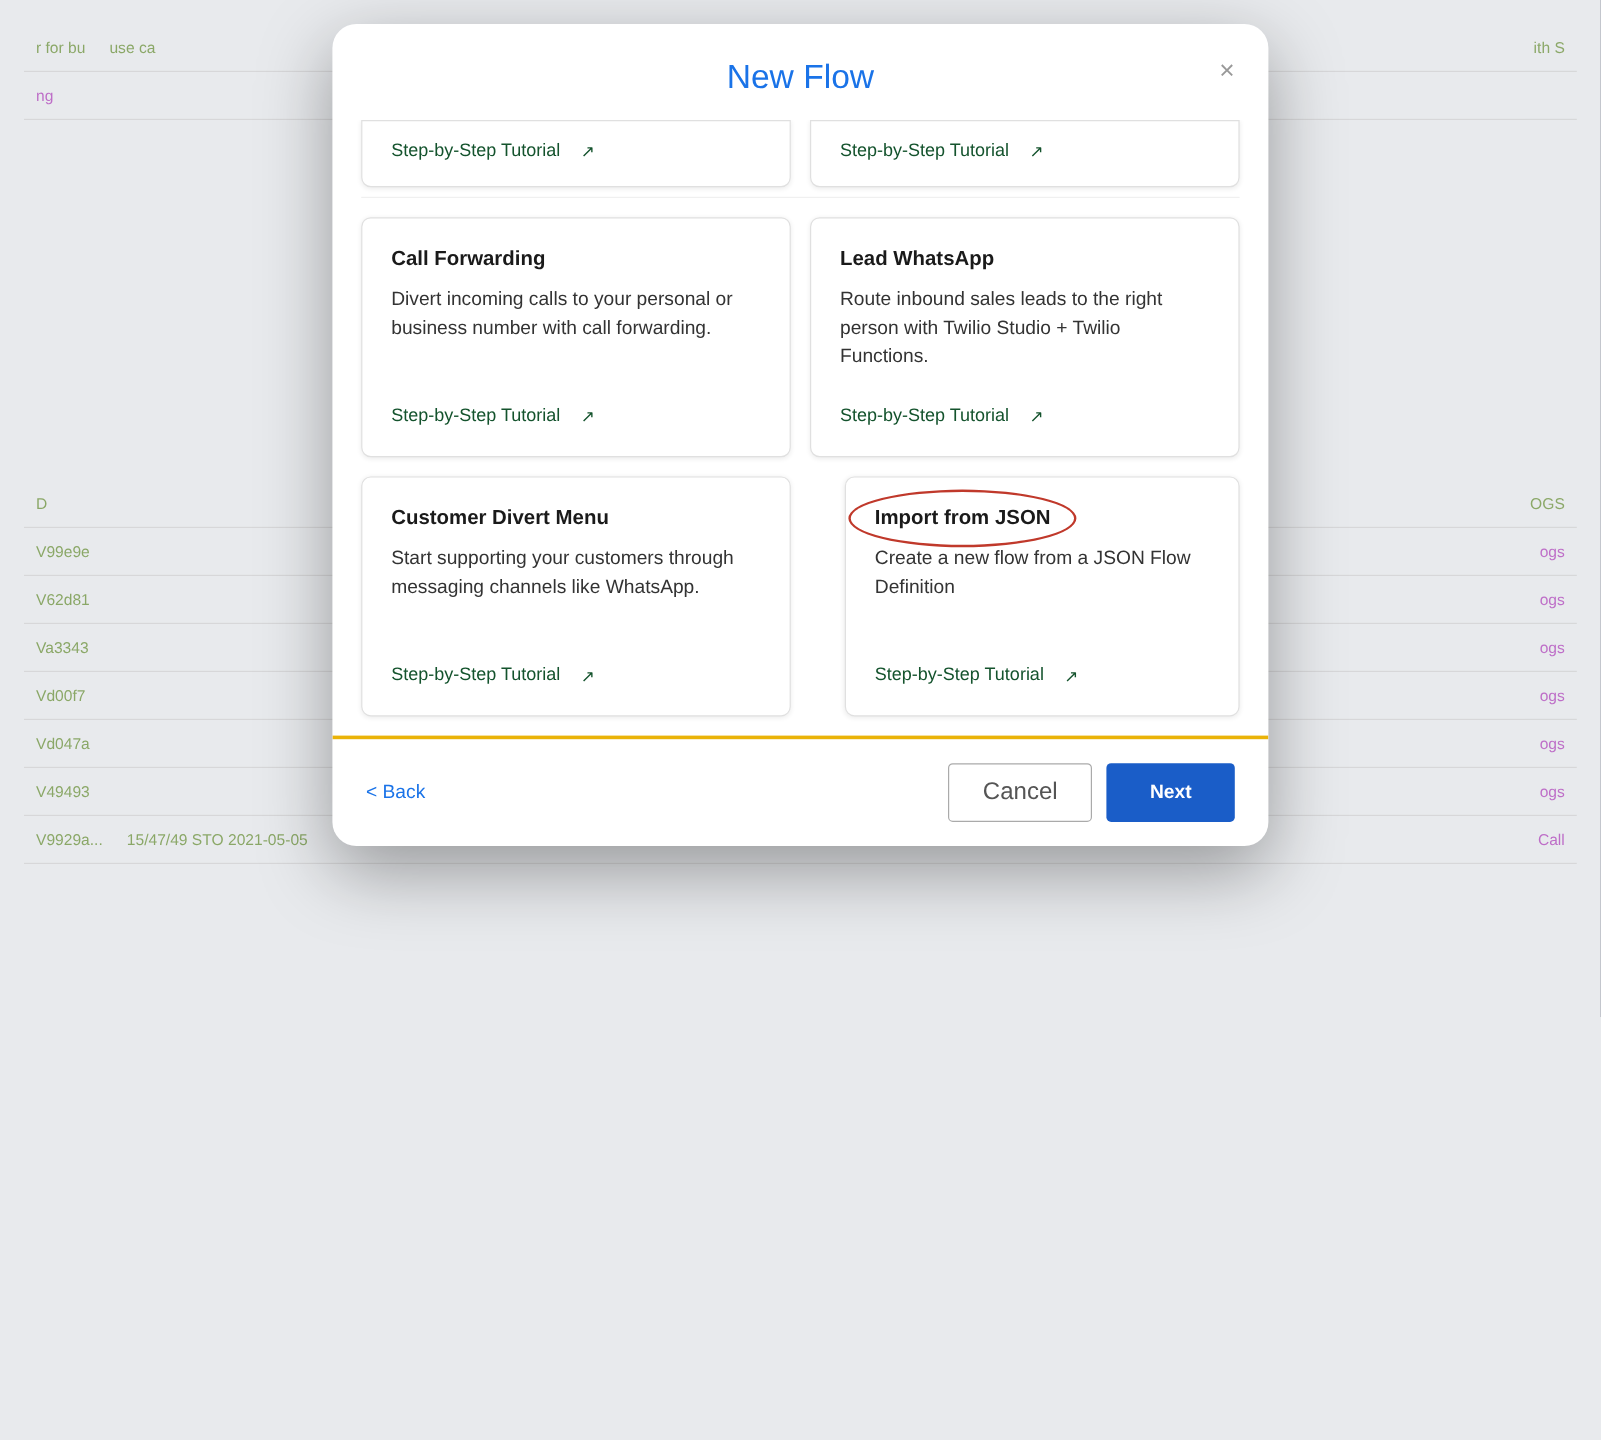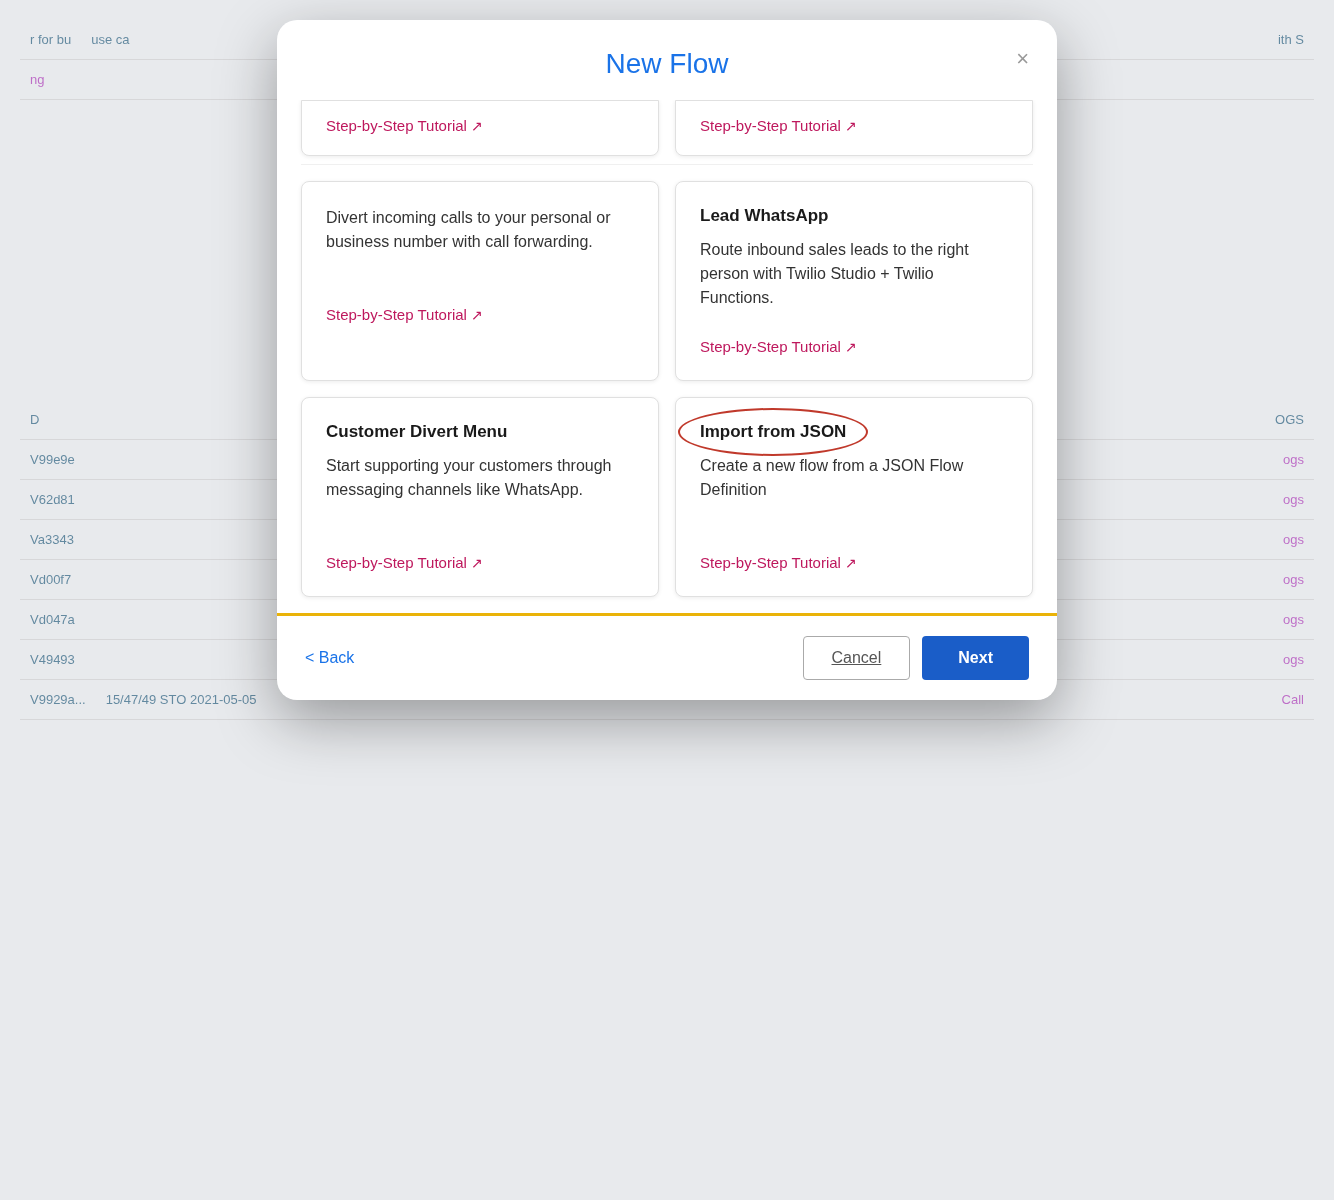--- a/index.html
+++ b/index.html
@@ -43,7 +43,7 @@
     }
 
     .bg-cell-blue { color: #a21caf; }
-    .bg-cell-gray { color: #0c4a6e; }
+    .bg-cell-gray { color: #4d7c0f; }
 
     
     .modal-backdrop {

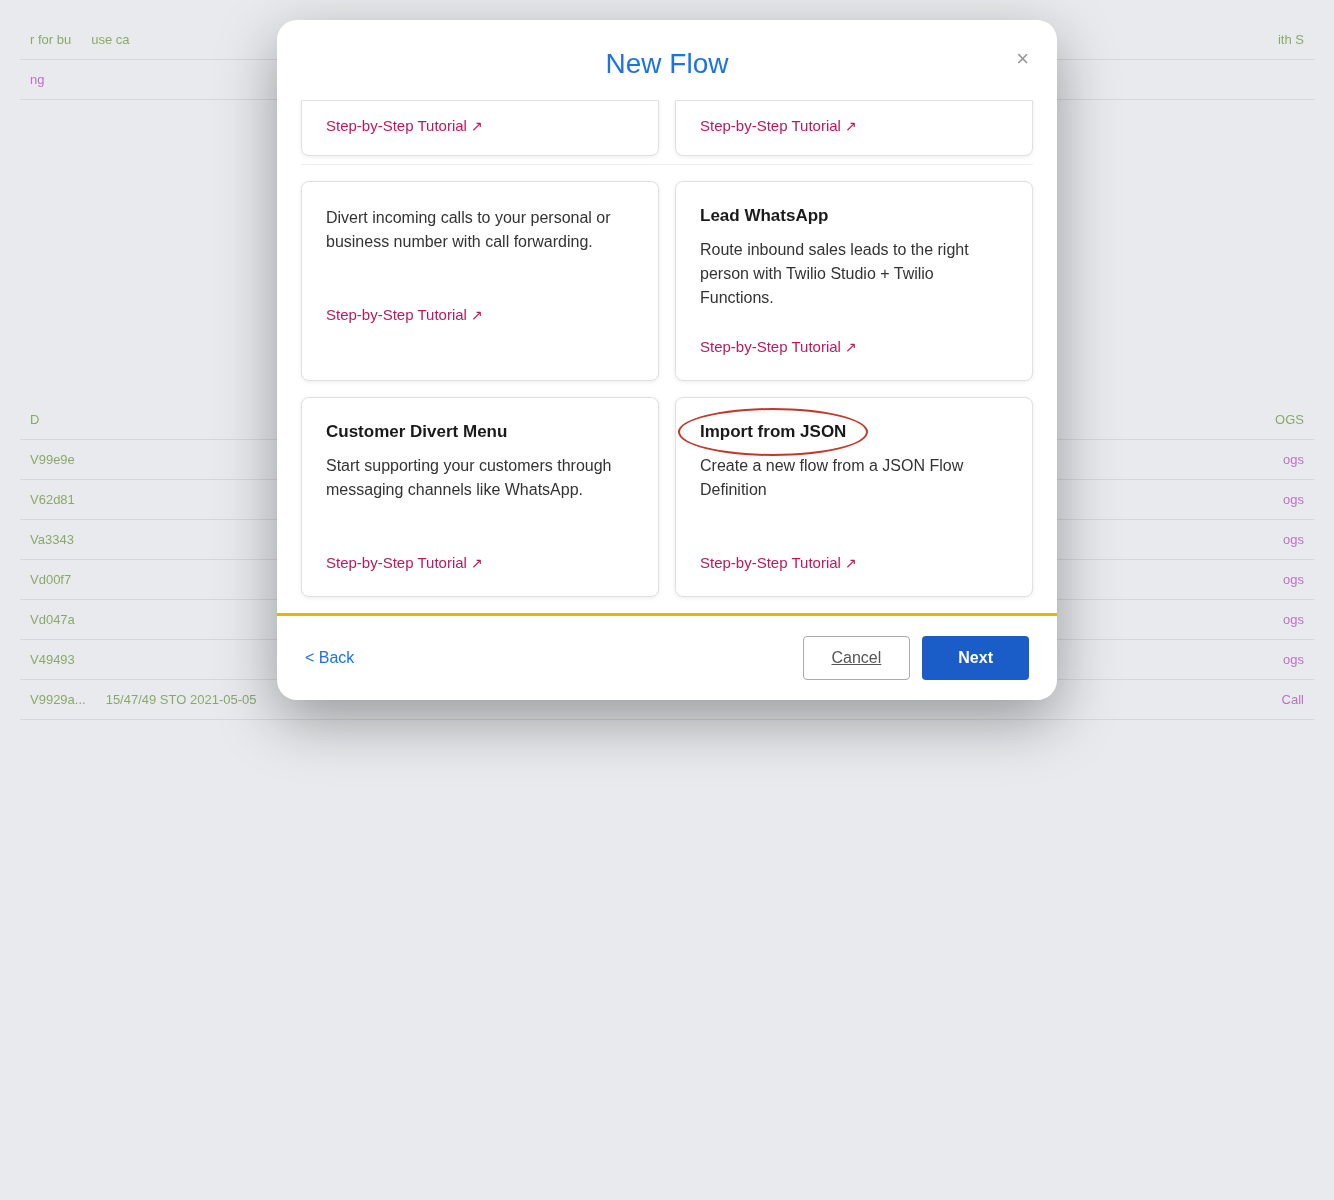--- a/index.html
+++ b/index.html
@@ -139,12 +139,12 @@
     }
 
     .card-link {
-      color: #be185d;
+      color: #14532d;
       font-size: 15px;
       text-decoration: none;
       display: inline-flex;
       align-items: center;
-      gap: 4px;
+      gap: 17px;
     }
 
     .arrow-icon {

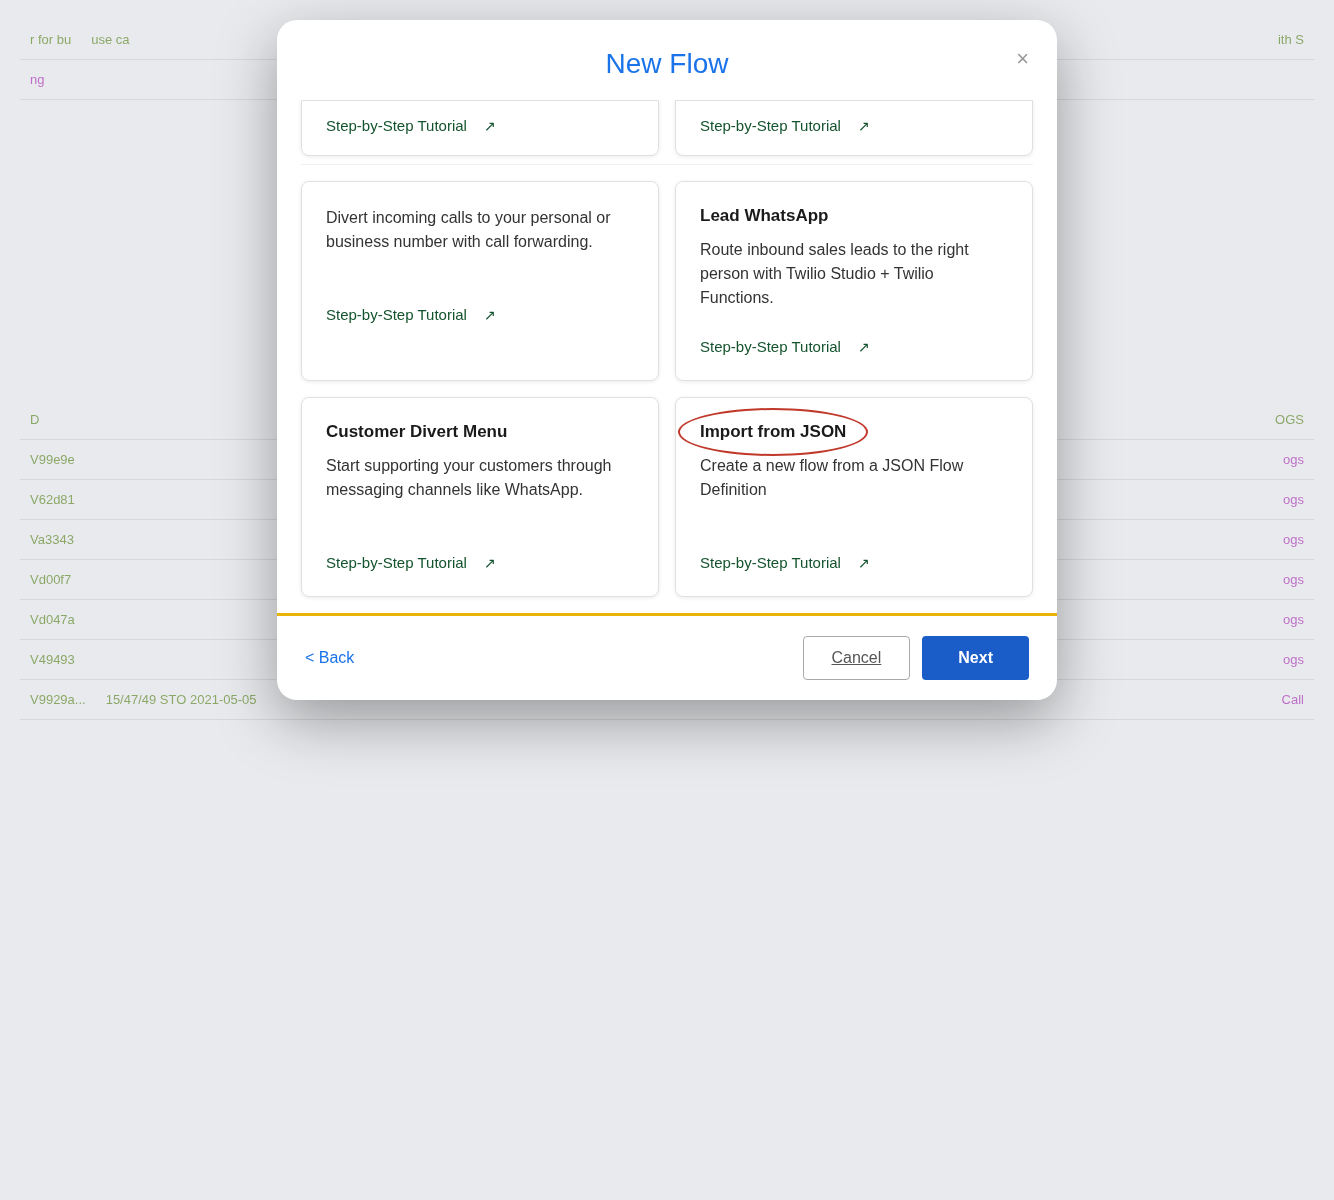--- a/index.html
+++ b/index.html
@@ -313,6 +313,7 @@
       <div class="cards-grid">
 
         <div class="card">
+          <div class="card-title">Call Forwarding</div>
           <div class="card-description">Divert incoming calls to your personal or business number with call forwarding.</div>
           <a class="card-link">
             <span>Step-by-Step Tutorial</span>

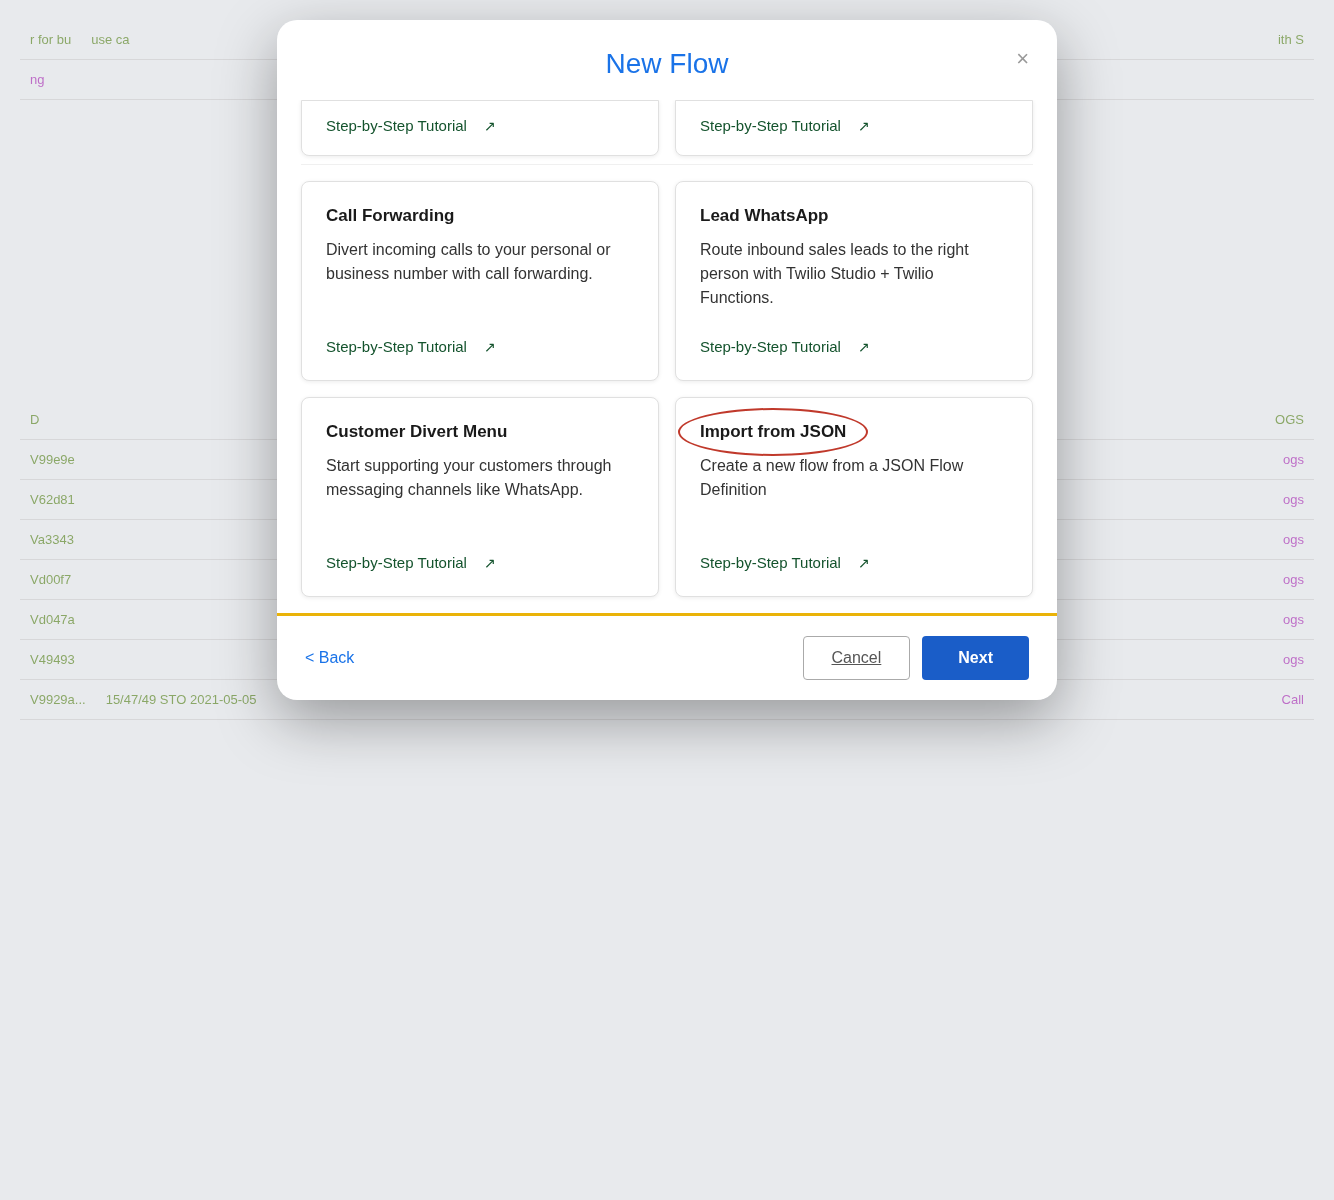--- a/index.html
+++ b/index.html
@@ -121,6 +121,7 @@
 
     .card.highlighted {
       position: relative;
+      margin-left: 29px;
     }
 
     .card-title {

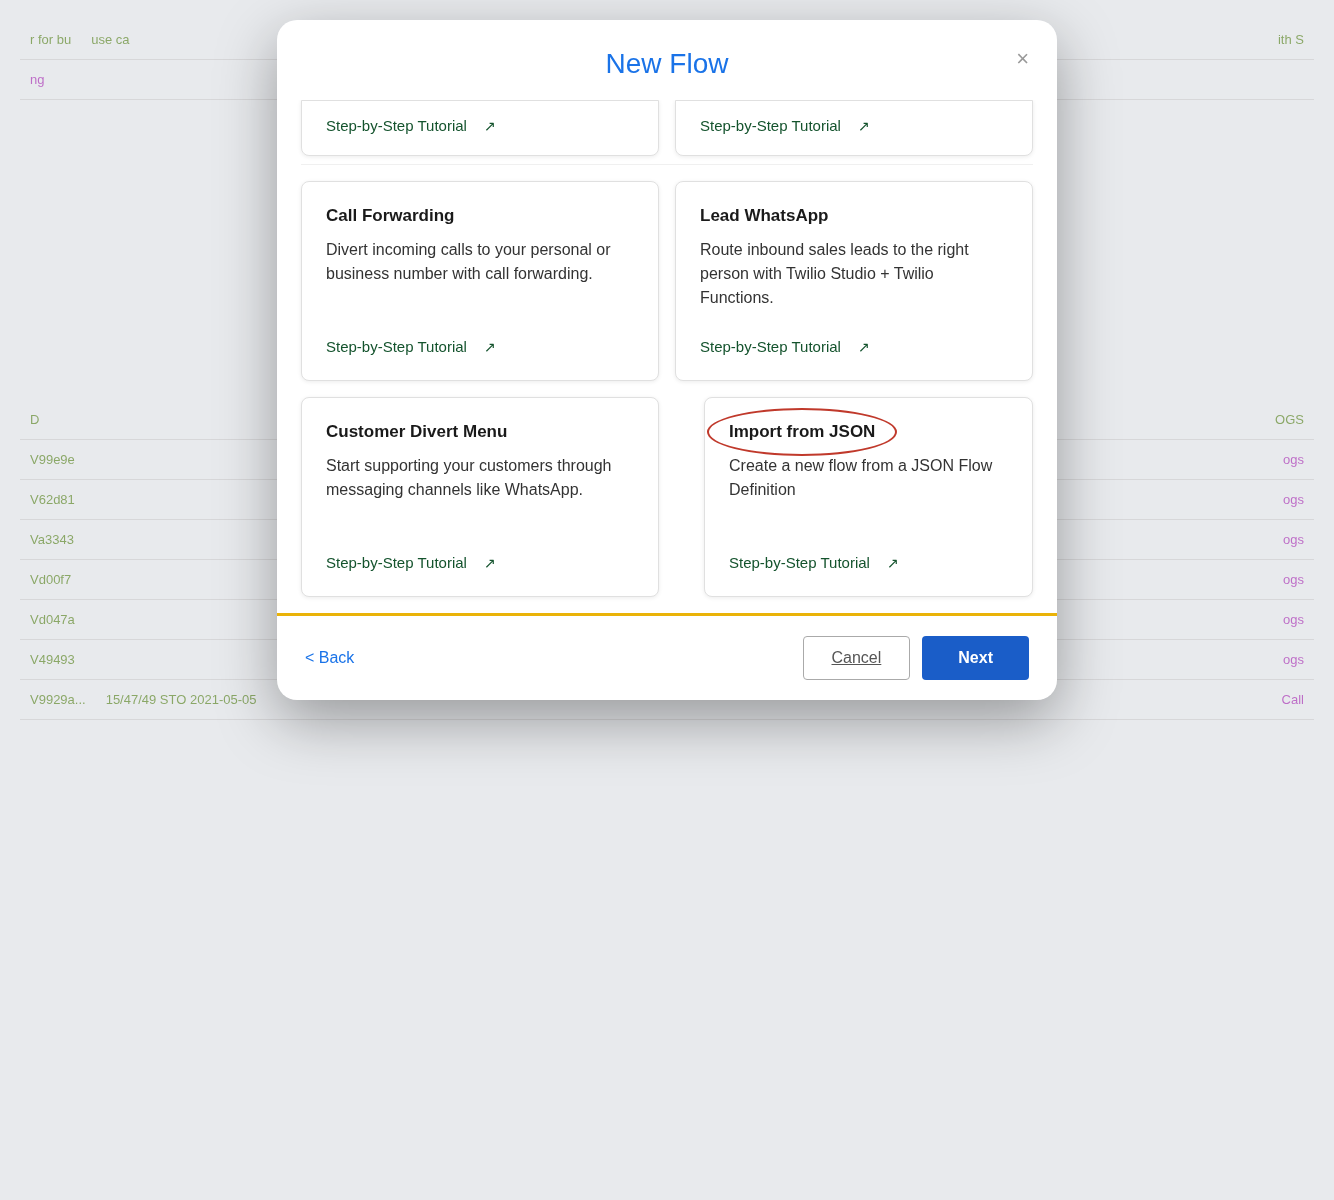--- a/index.html
+++ b/index.html
@@ -218,11 +218,10 @@
       background: #fff;
       border: 1px solid #aaa;
       color: #555;
-      font-size: 16px;
+      font-size: 20px;
       padding: 12px 28px;
       border-radius: 4px;
       cursor: pointer;
-      text-decoration: underline;
     }
 
     .btn-next {

